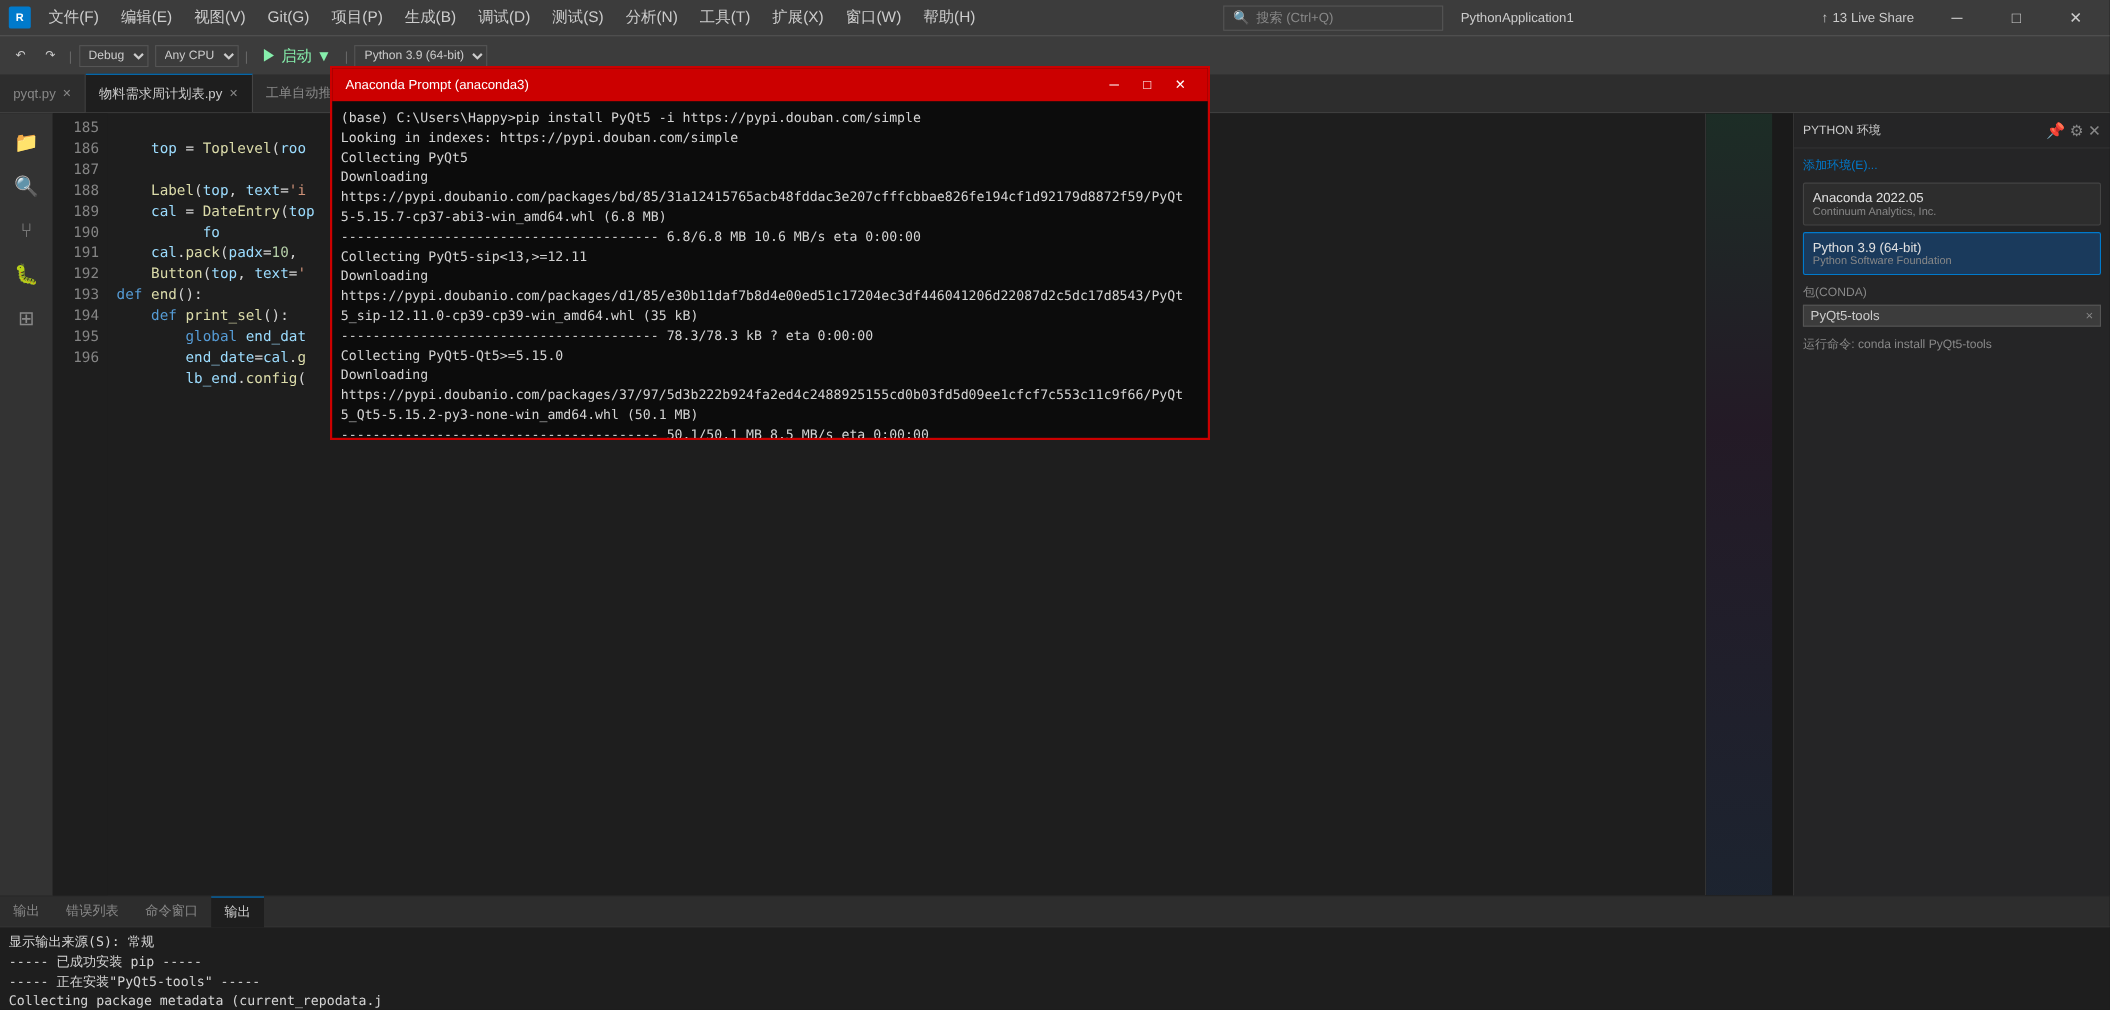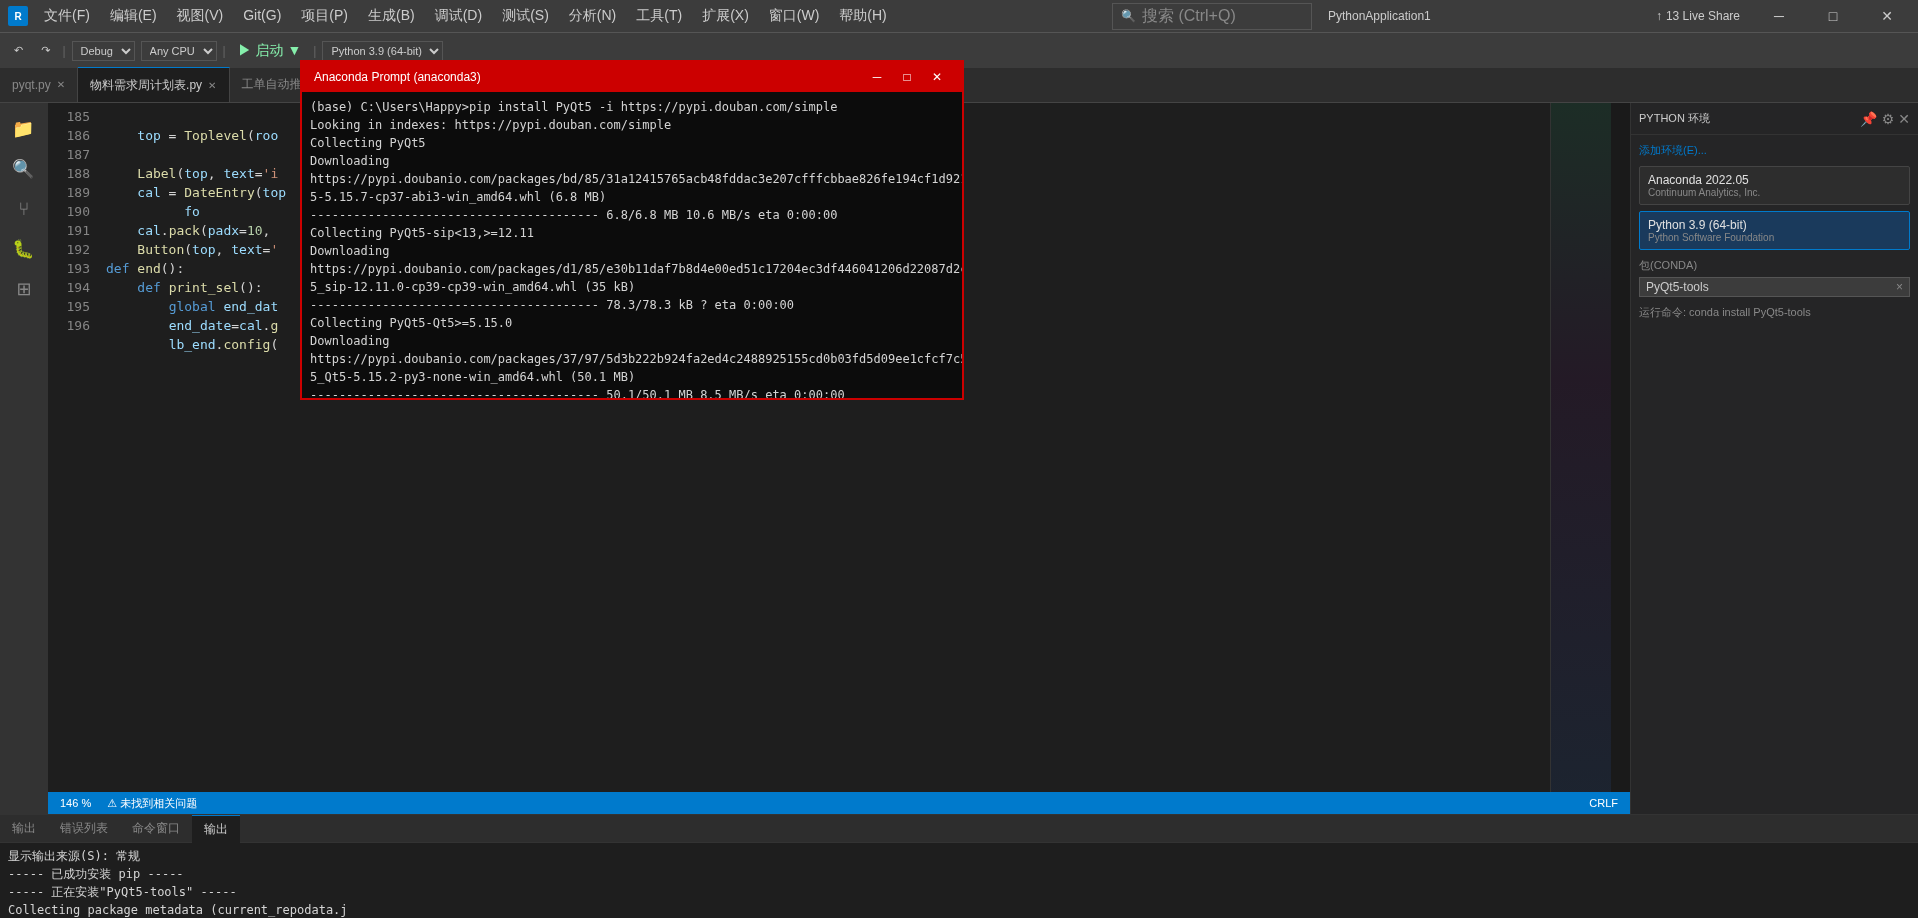--- a/index.html
+++ b/index.html
@@ -380,7 +380,7 @@
   <div style="flex:1; display:flex; align-items:center; justify-content:center;">
     <div style="background:#3c3c3c; border:1px solid #555; display:flex; align-items:center; padding:2px 8px; width:200px;">
       <span style="color:#888; margin-right:6px;">🔍</span>
-      <span style="color:#888; font-size:16px;">搜索 (Ctrl+Q)</span>
+      <span style="color:#888; font-size:12px;">搜索 (Ctrl+Q)</span>
     </div>
     <span style="color:#ccc; font-size:12px; margin-left:16px;">PythonApplication1</span>
   </div>

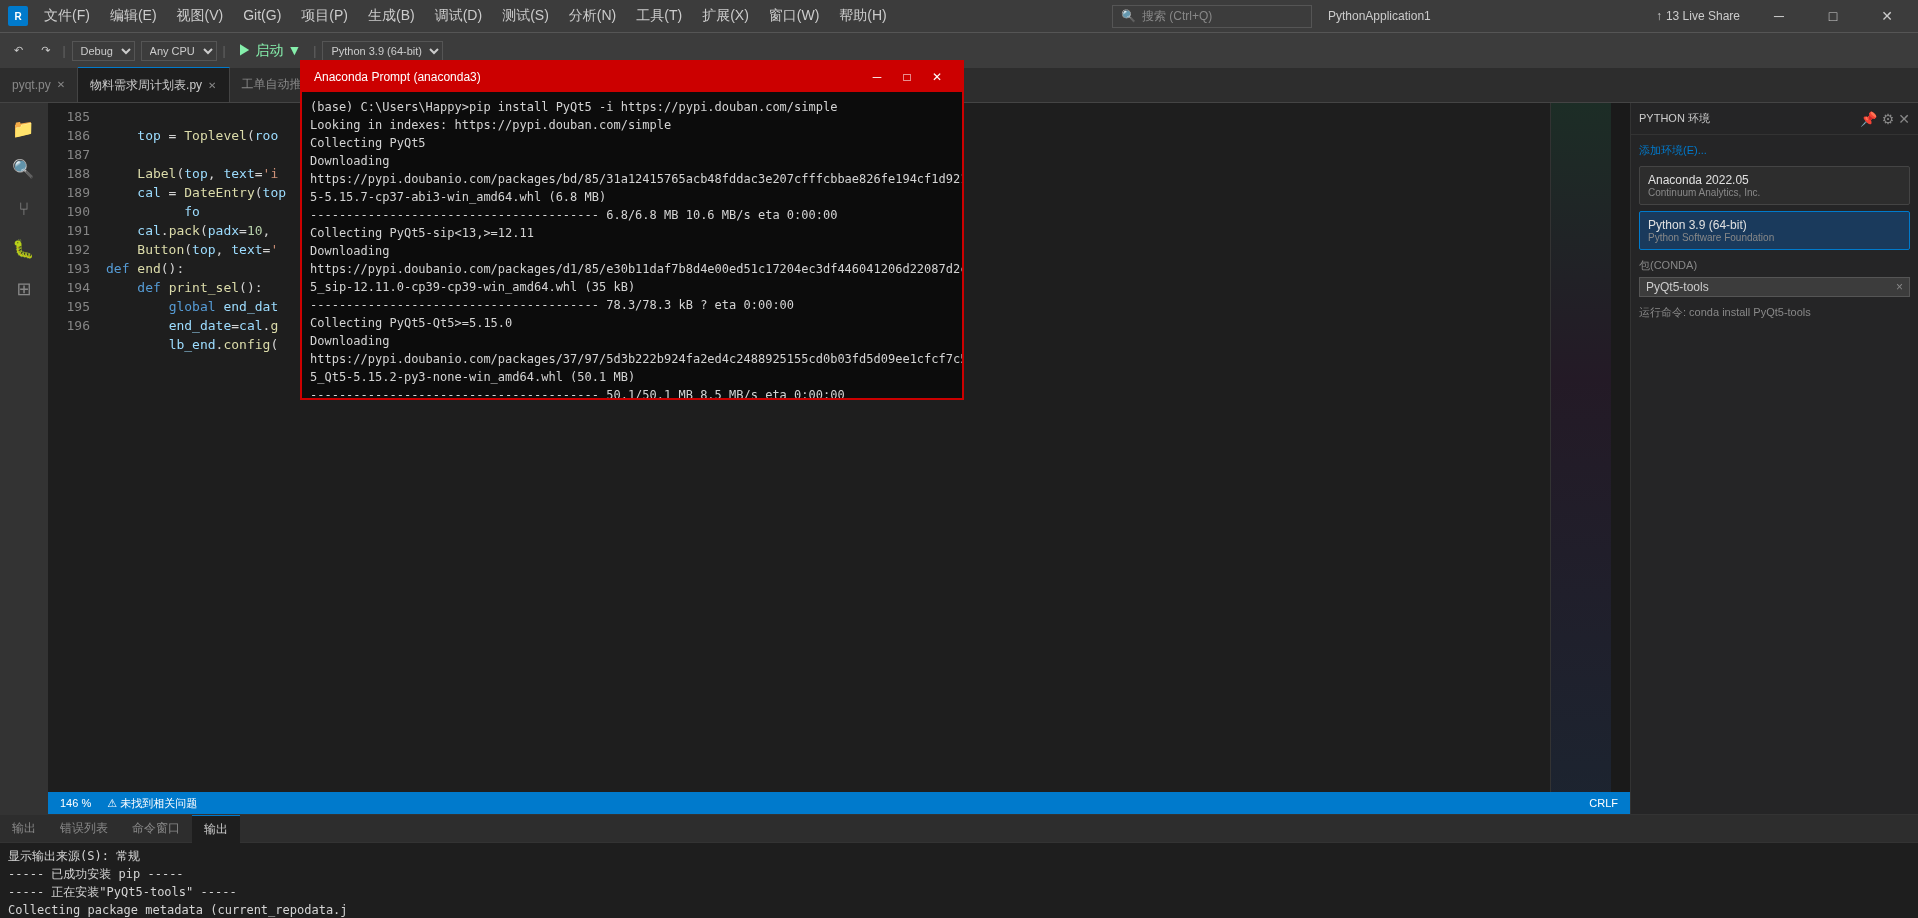--- a/index.html
+++ b/index.html
@@ -303,7 +303,7 @@
       position: absolute;
       top: 60px;
       left: 300px;
-      width: 664px;
+      width: 800px;
       height: 340px;
       background: #0c0c0c;
       border: 2px solid #cc0000;

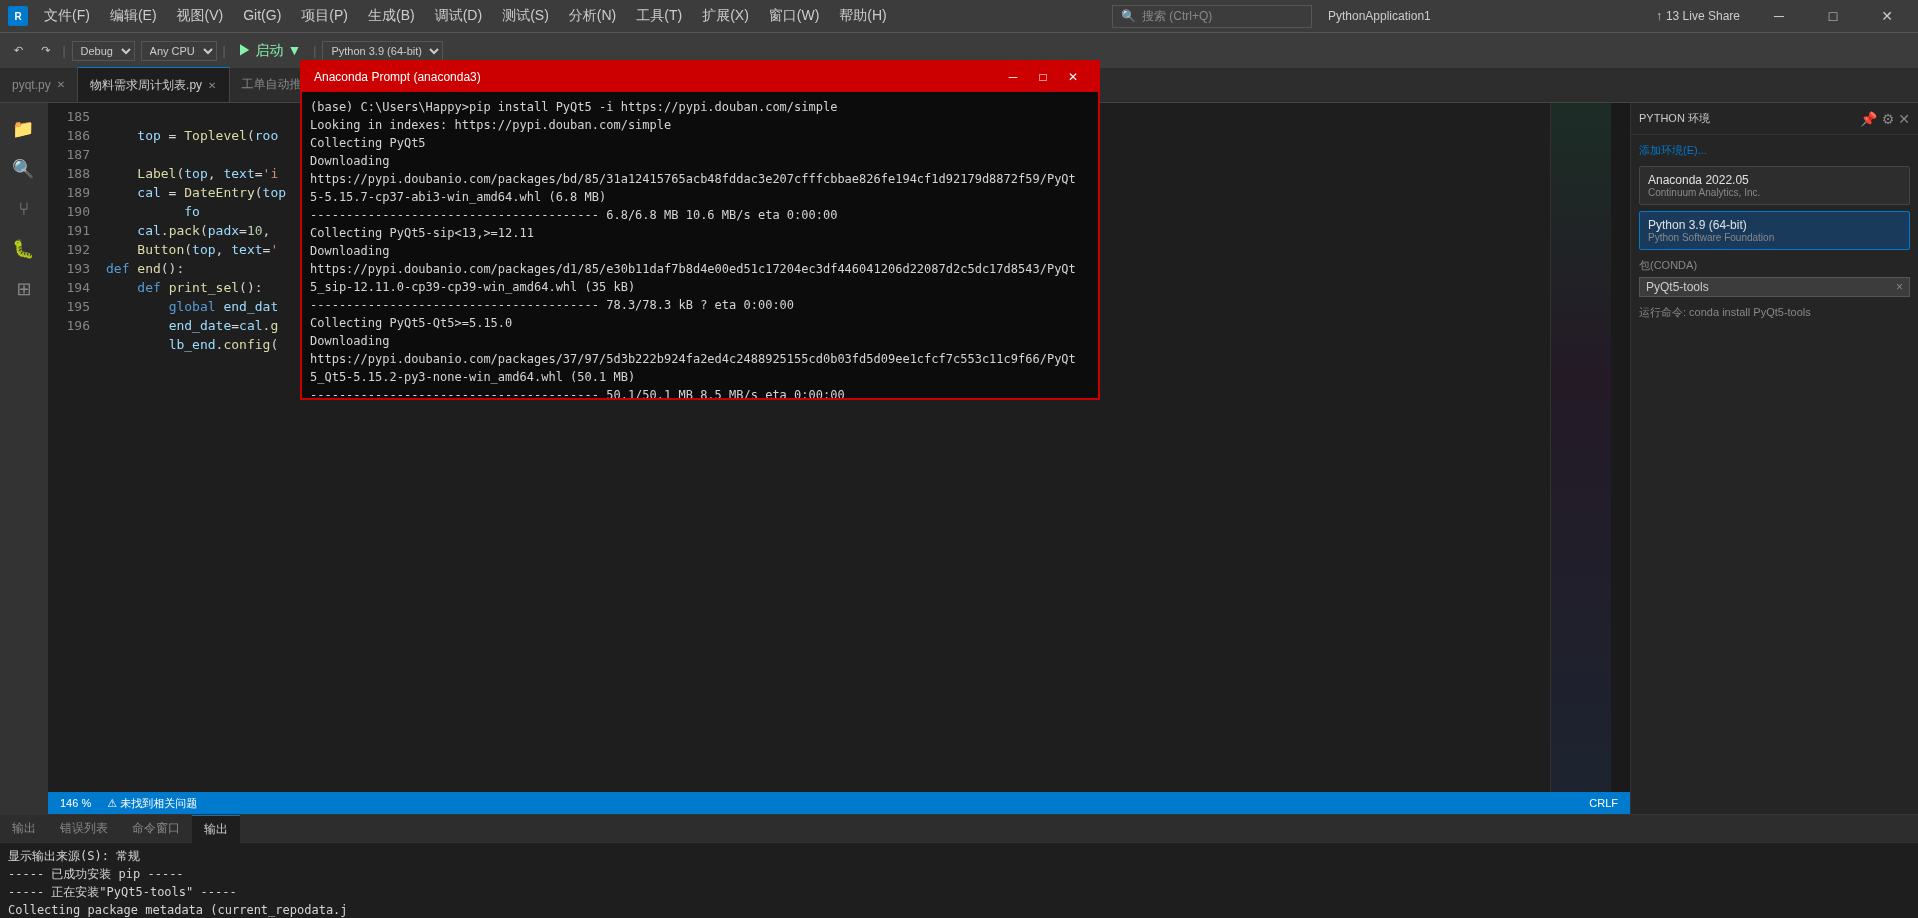--- a/index.html
+++ b/index.html
@@ -471,11 +471,6 @@
         <div style="width:60px; height:100%; background: linear-gradient(180deg, #1e3a2e 0%, #2a1a2e 40%, #1e2a3e 100%); opacity:0.6;"></div>
       </div>
     </div>
-    <div id="editor-status">
-      <span>146 %</span>
-      <span>⚠ <span>未找到相关问题</span></span>
-      <span style="margin-left:auto;">CRLF</span>
-    </div>
   </div>
 
   <div id="right-panel">

